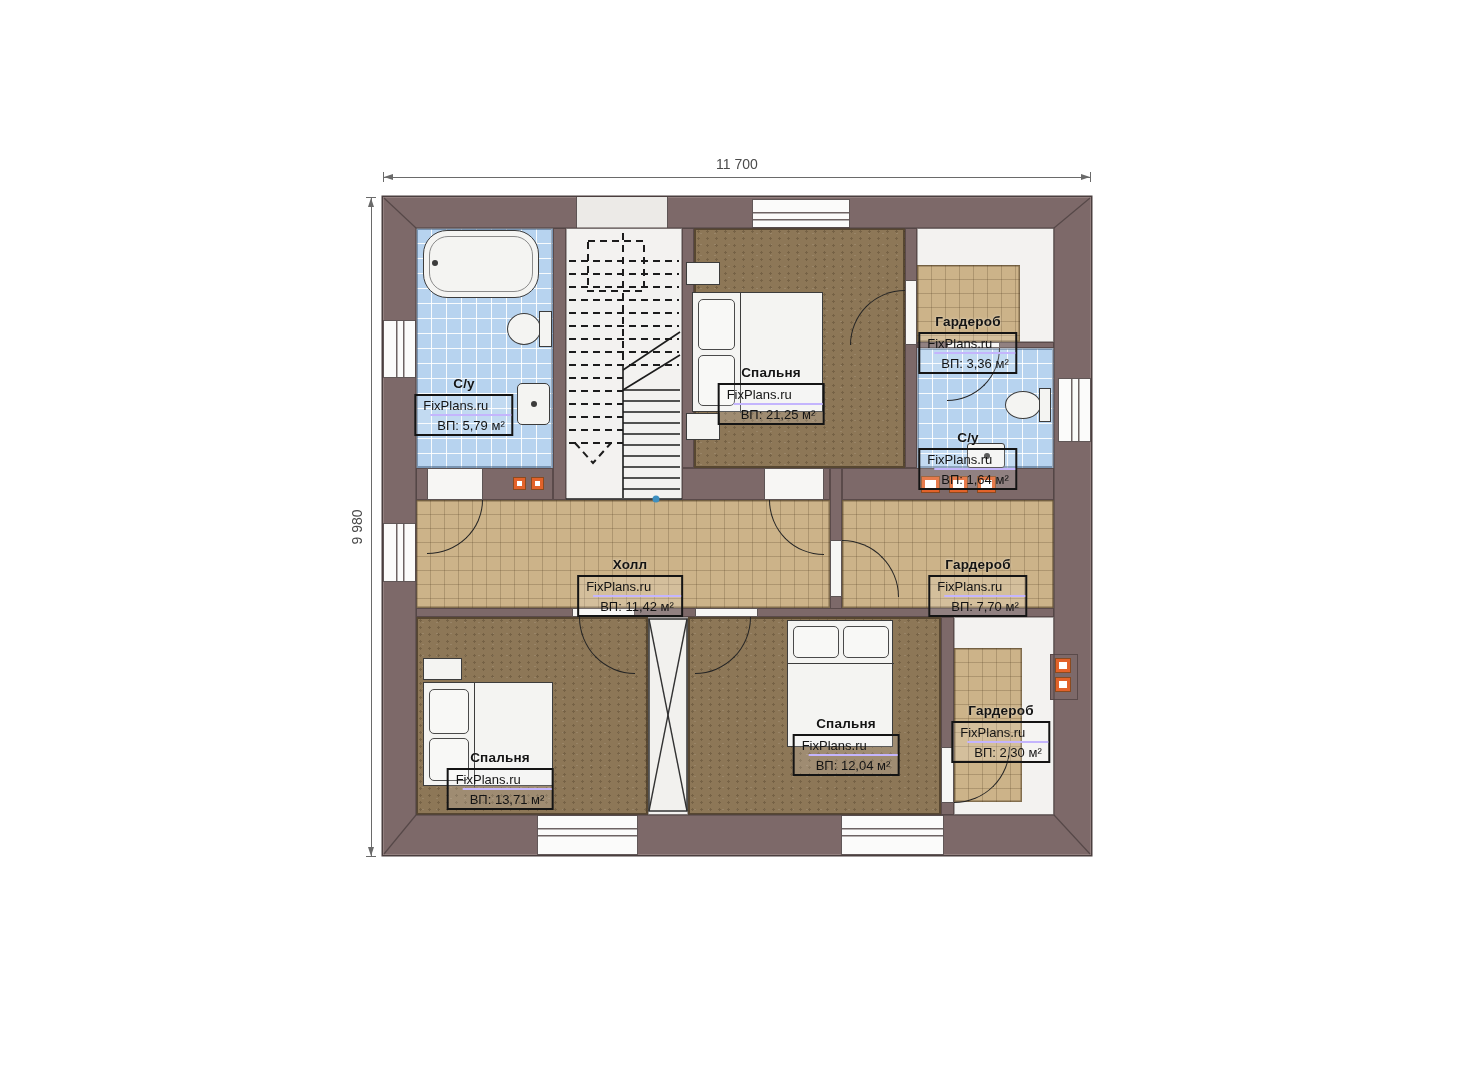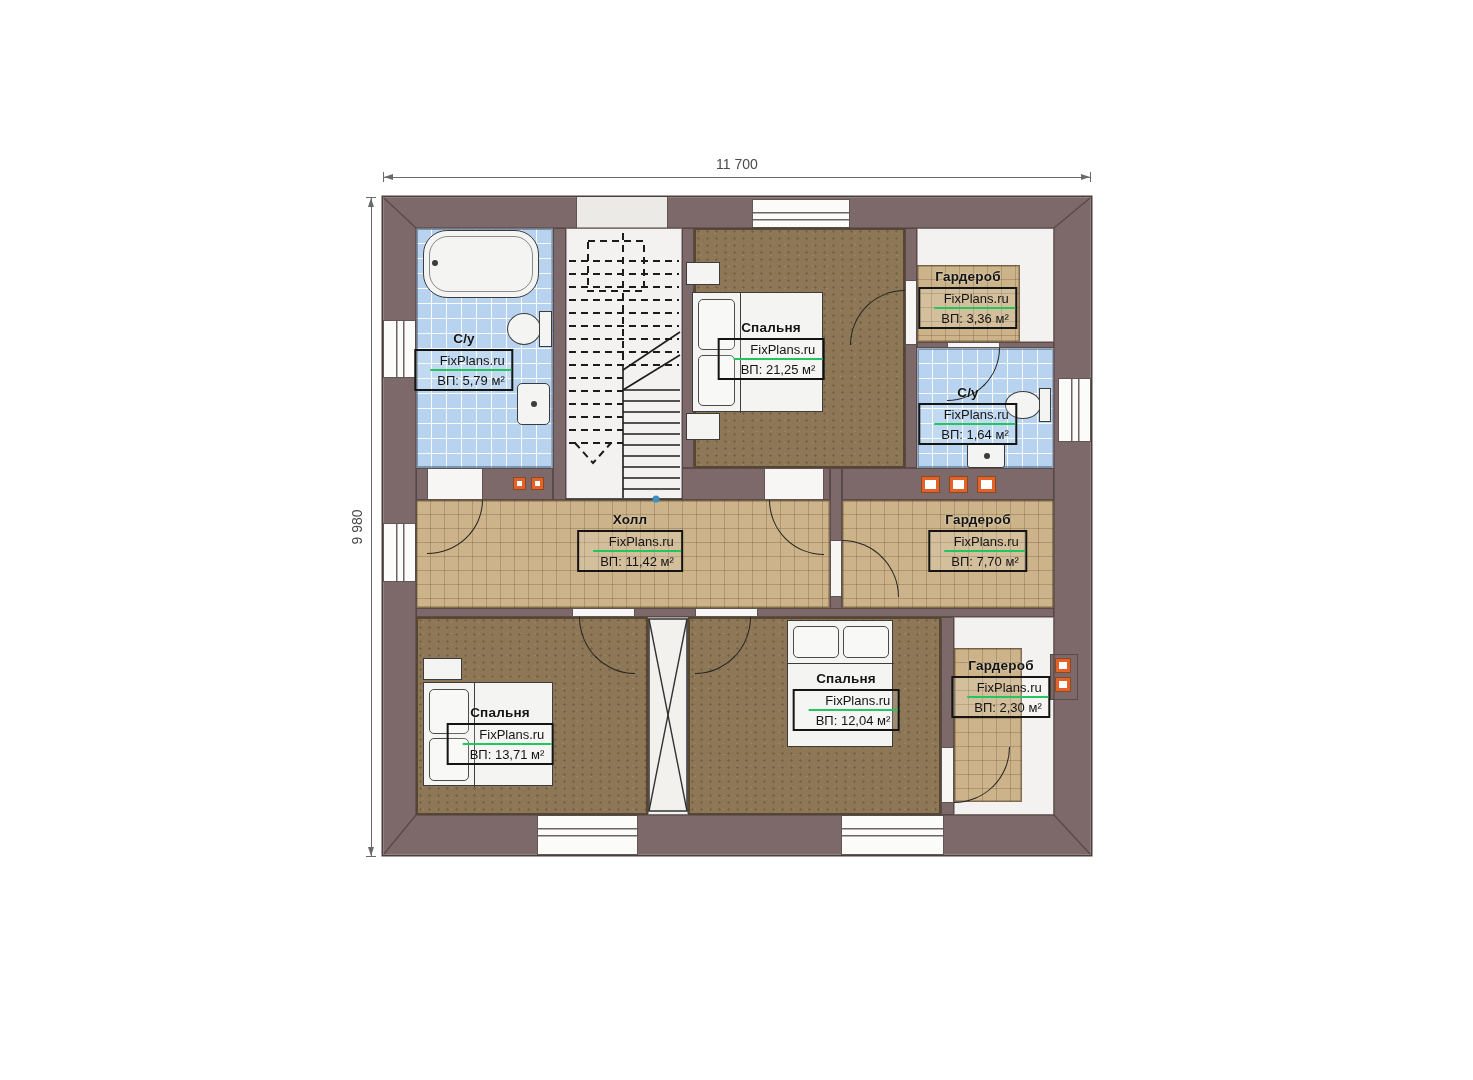--- a/index.html
+++ b/index.html
@@ -45,7 +45,7 @@
   .room-label{position:absolute;display:flex;flex-direction:column;align-items:center;
               transform:translateX(-50%);color:#141414;z-index:6;}
   .room-label .rname{font-size:13.5px;font-weight:700;letter-spacing:.2px;
-                     text-shadow:0 0 3px rgba(255,255,255,.55);white-space:nowrap;}
+                     text-shadow:0 0 3px rgba(255,255,255,.55);white-space:nowrap;margin-top:45px;}
   .label-box{margin-top:3px;border:2px solid #141414;background:rgba(255,255,255,.16);
              text-align:right;min-width:92px;}
   .label-box .row{padding:1.5px 7px;font-size:13px;font-weight:400;white-space:nowrap;}

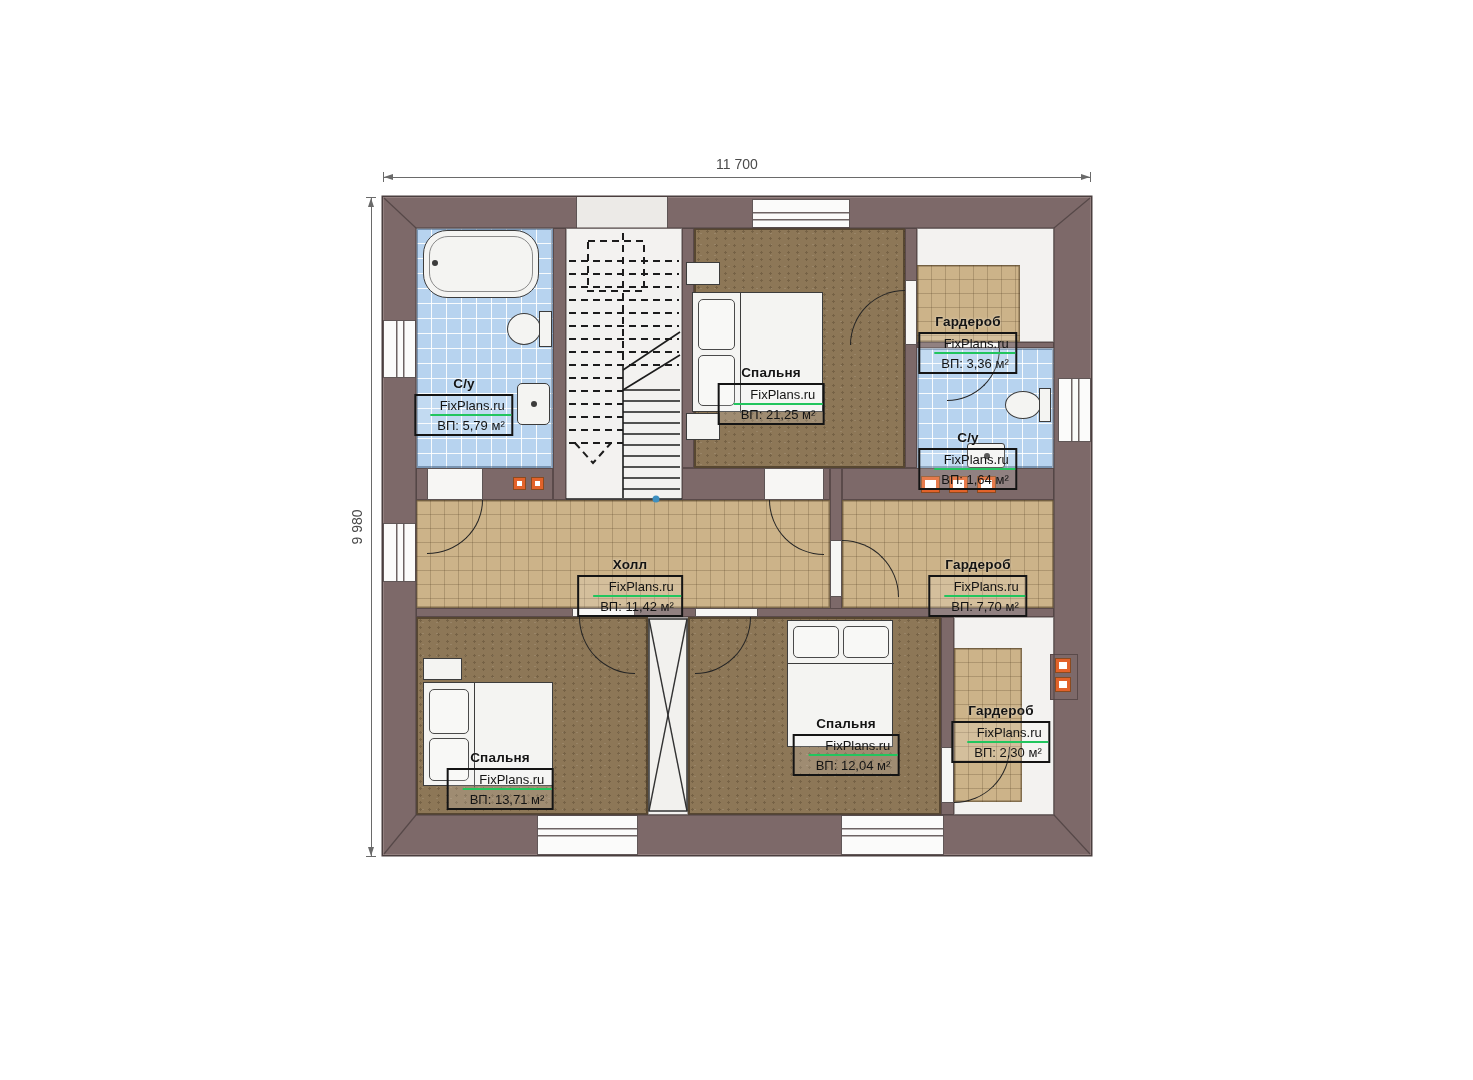--- a/index.html
+++ b/index.html
@@ -47,7 +47,7 @@
   .room-label .rname{font-size:13.5px;font-weight:700;letter-spacing:.2px;
                      text-shadow:0 0 3px rgba(255,255,255,.55);white-space:nowrap;margin-top:45px;}
   .label-box{margin-top:3px;border:2px solid #141414;background:rgba(255,255,255,.16);
-             text-align:right;min-width:92px;}
+             text-align:left;min-width:92px;}
   .label-box .row{padding:1.5px 7px;font-size:13px;font-weight:400;white-space:nowrap;}
   .label-box .row + .row{border-top:2px solid #22c55e;margin-left:14px;}
   

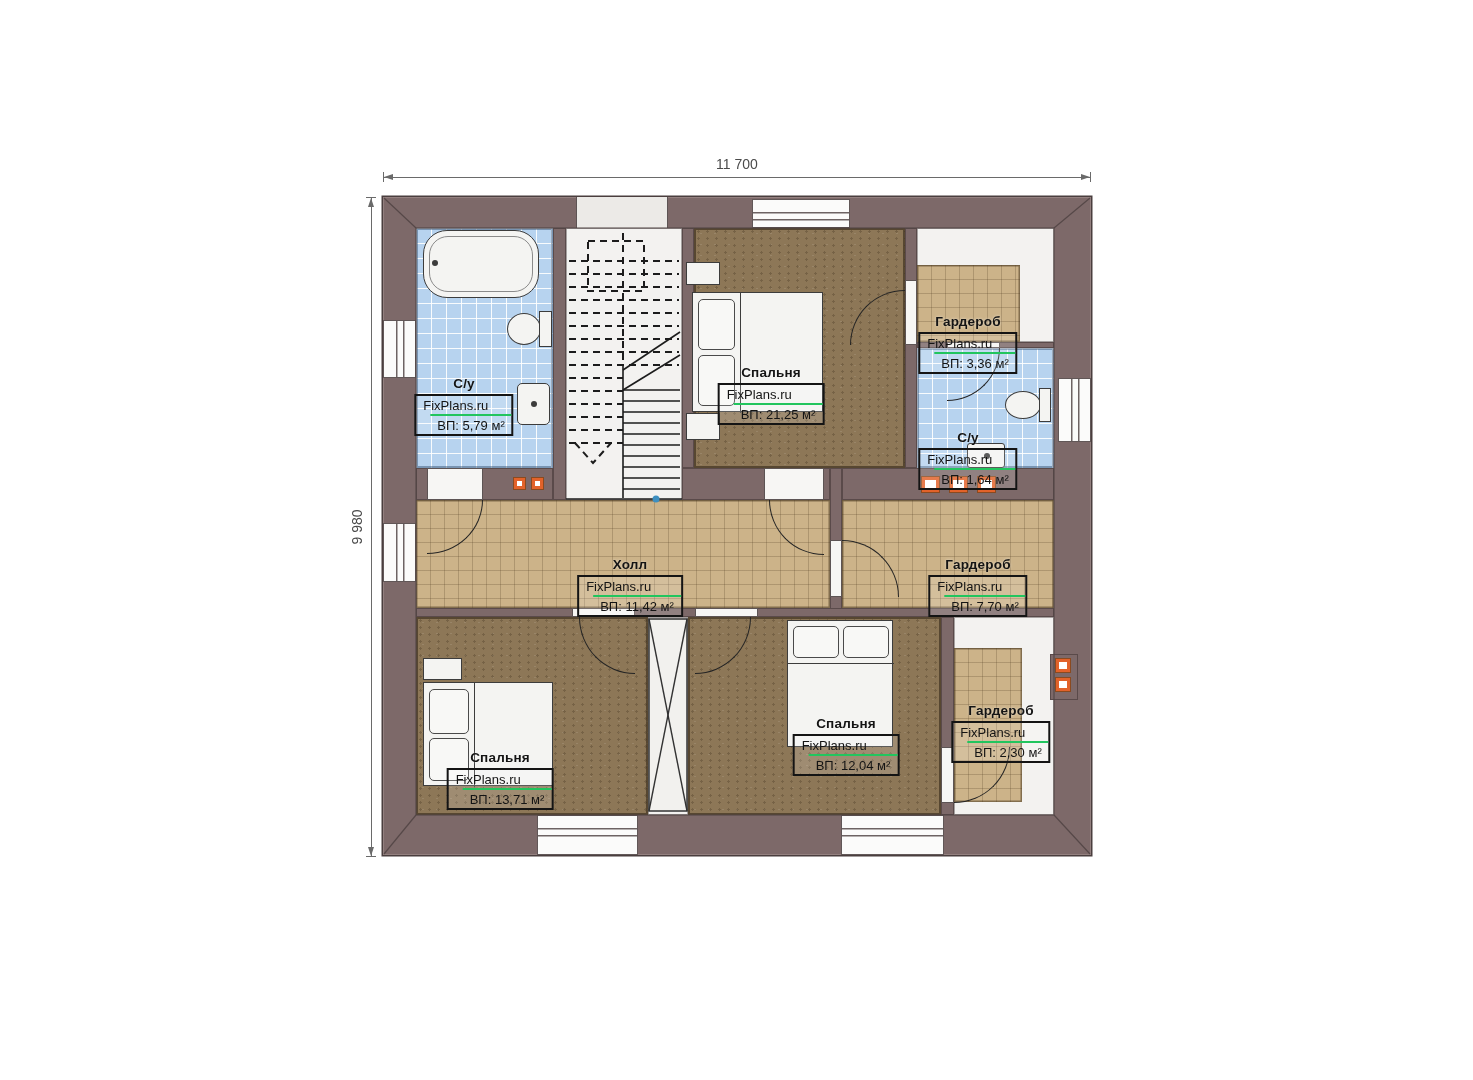--- a/index.html
+++ b/index.html
@@ -49,7 +49,7 @@
   .label-box{margin-top:3px;border:2px solid #141414;background:rgba(255,255,255,.16);
              text-align:left;min-width:92px;}
   .label-box .row{padding:1.5px 7px;font-size:13px;font-weight:400;white-space:nowrap;}
-  .label-box .row + .row{border-top:2px solid #22c55e;margin-left:14px;}
+  .label-box .row + .row{border-top:2px solid #c4b5fd;margin-left:14px;}
   
   .dim-text{position:absolute;font-size:14px;color:#4a4a4a;}
   .dim-line-h{position:absolute;border-top:1.2px solid #6a6a6a;}

